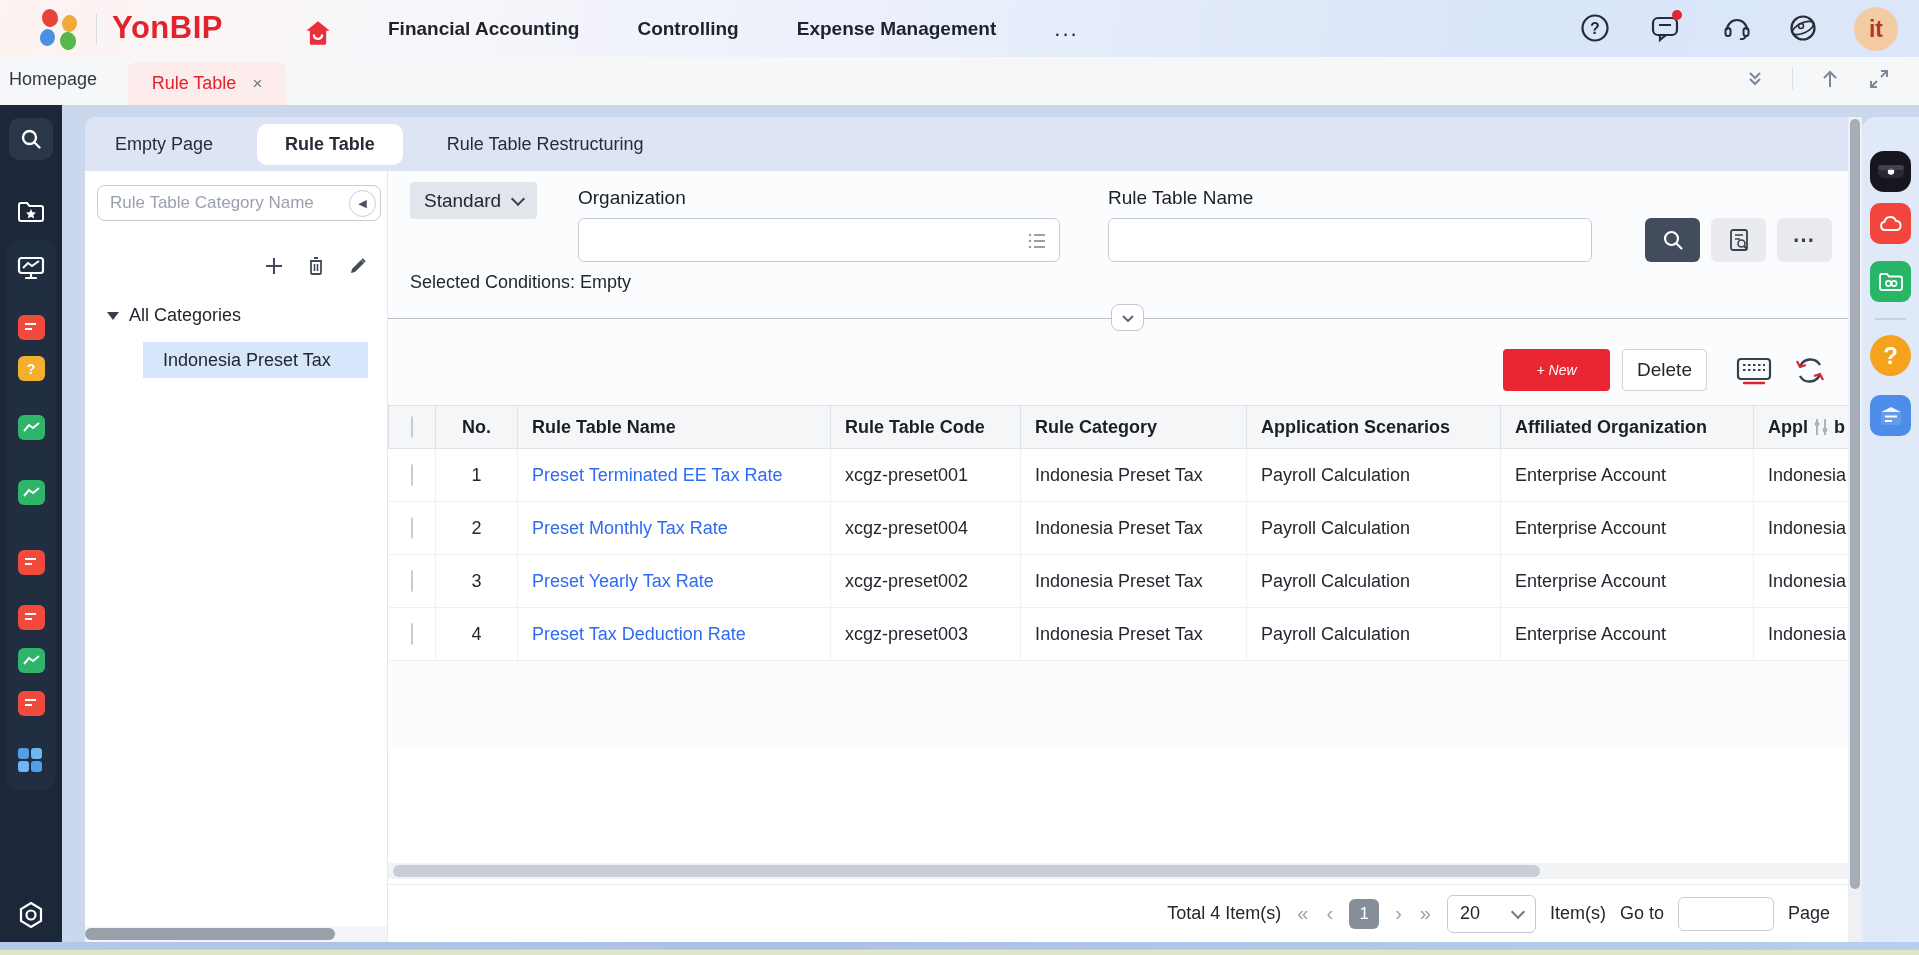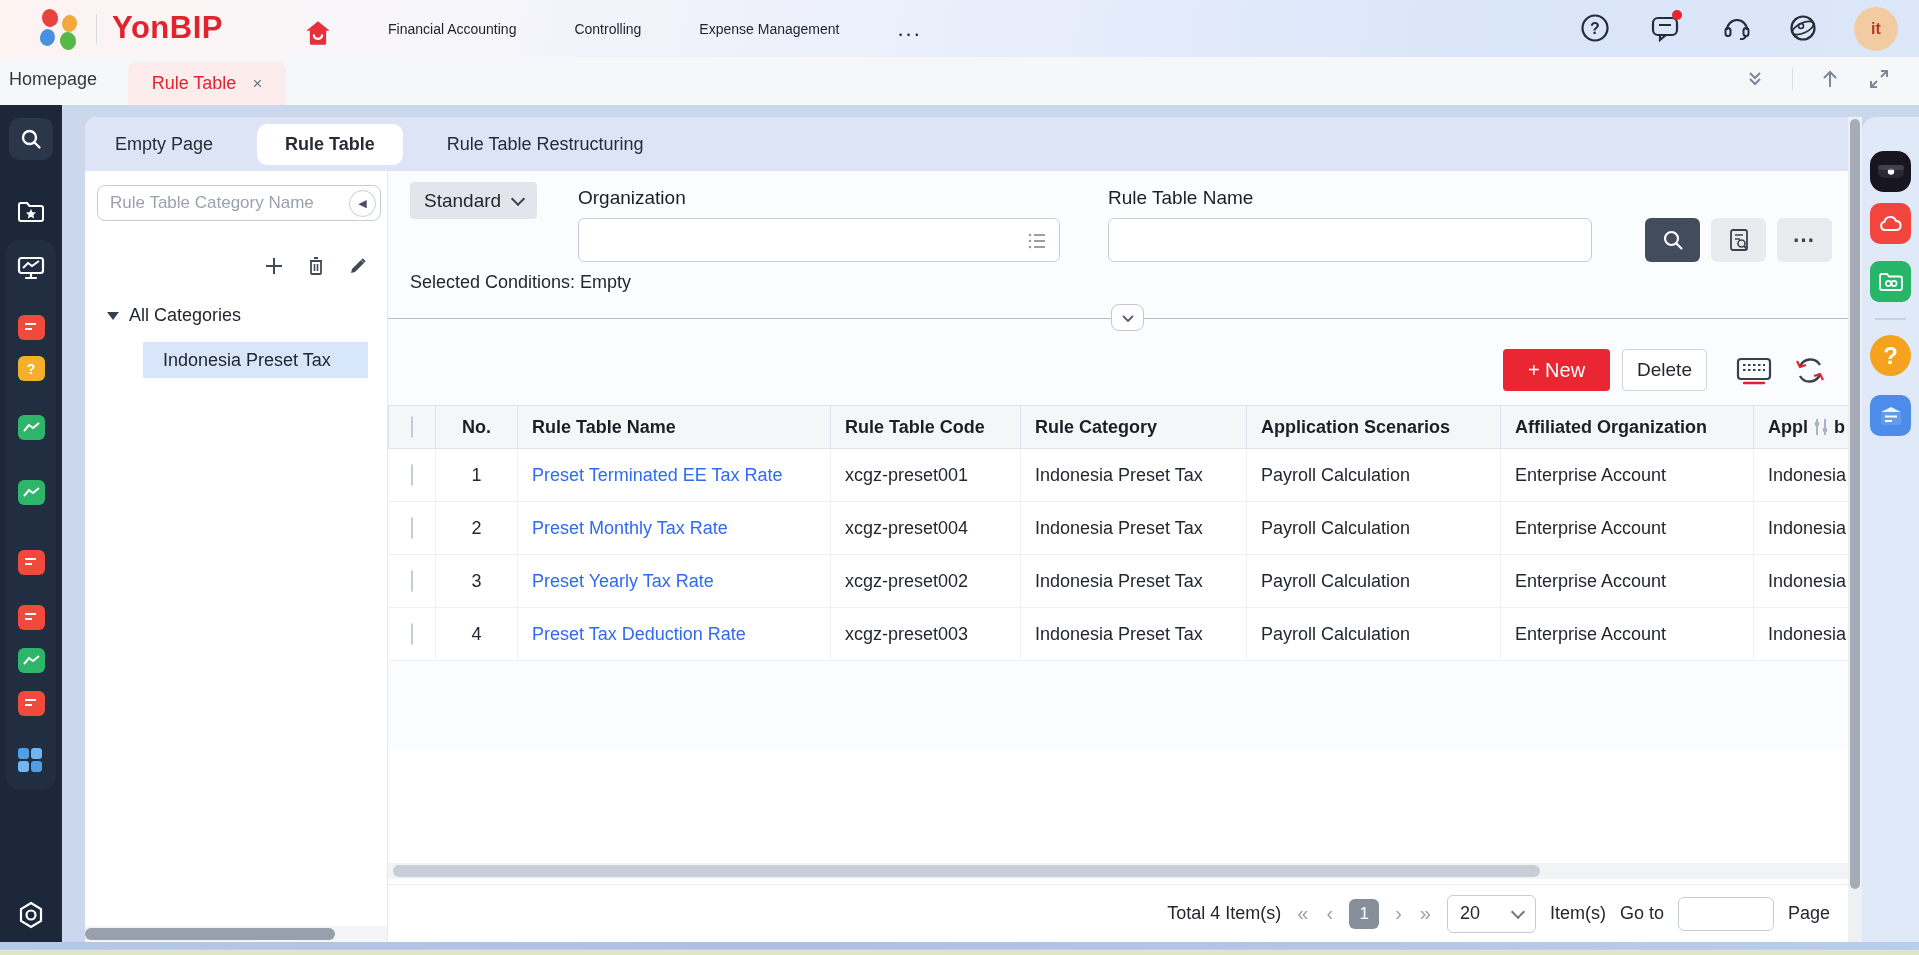--- a/index.html
+++ b/index.html
@@ -21,7 +21,7 @@
   .brand { position:absolute; left:112px; top:10px; font-size:31px; font-weight:bold; color:#e0232e; letter-spacing:0.5px; }
   .home-ic { position:absolute; left:303px; top:19px; width:30px; height:28px; }
   .mainnav { position:absolute; left:388px; top:0; height:57px; display:flex; align-items:center; gap:58px; }
-  .mainnav .nav-item { font-size:14px; color:#1e222a; cursor:pointer; white-space:nowrap; }
+  .mainnav .nav-item { font-size:19px; color:#1e222a; cursor:pointer; white-space:nowrap;font-weight:bold; }
   .nav-more { font-size:22px; color:#1e222a; letter-spacing:2px; cursor:pointer; }
   .top-search { position:absolute; left:1296px; top:10px; width:253px; height:37px; background:rgba(255,255,255,0.78);
     border-radius:8px; display:flex; align-items:center; padding:0 12px; gap:8px; }

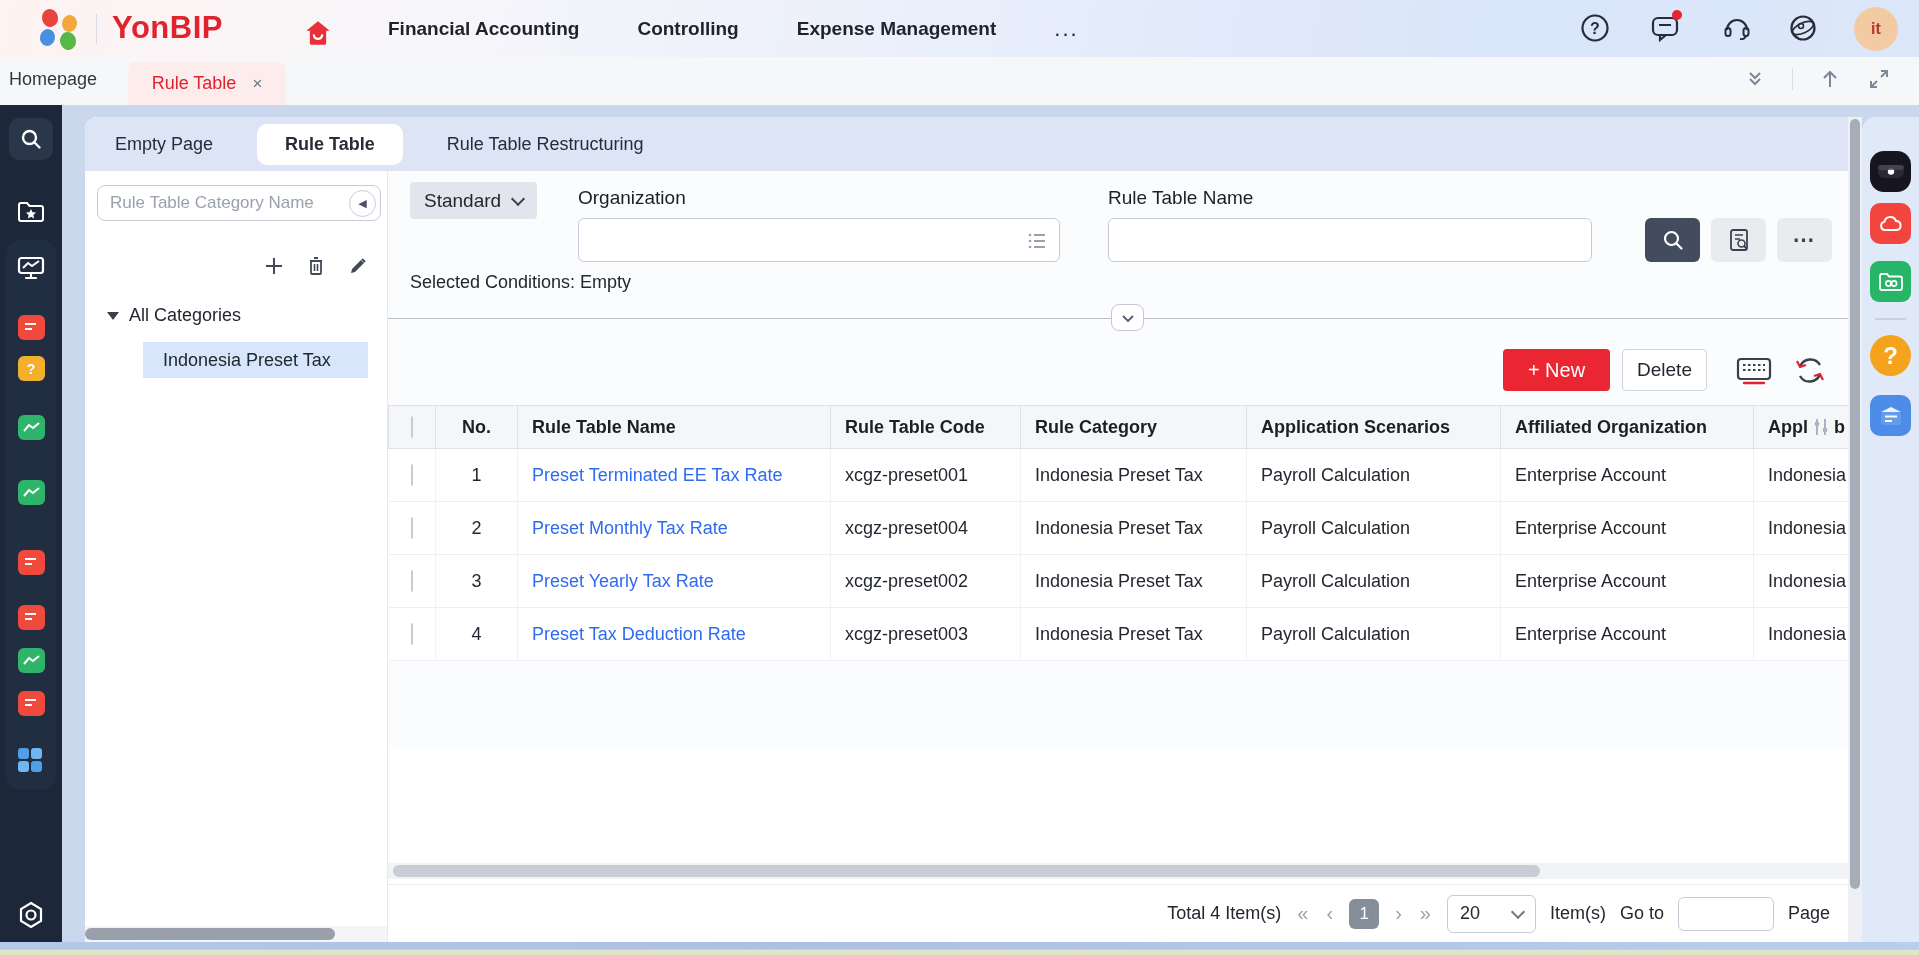--- a/index.html
+++ b/index.html
@@ -31,7 +31,7 @@
   .msg-badge { position:absolute; right:-2px; top:-3px; width:10px; height:10px; border-radius:50%; background:#e6252f; }
   .avatar { position:absolute; left:1854px; top:7px; width:44px; height:44px; border-radius:50%;
     background:#f3cba3; display:flex; align-items:center; justify-content:center;
-    font-size:16px; font-weight:bold; color:#b5372b; }
+    font-size:23px; font-weight:bold; color:#b5372b; }
 
   
   .crumbs { position:absolute; left:0; top:57px; width:1919px; height:48px; background:#f6f7f9; }

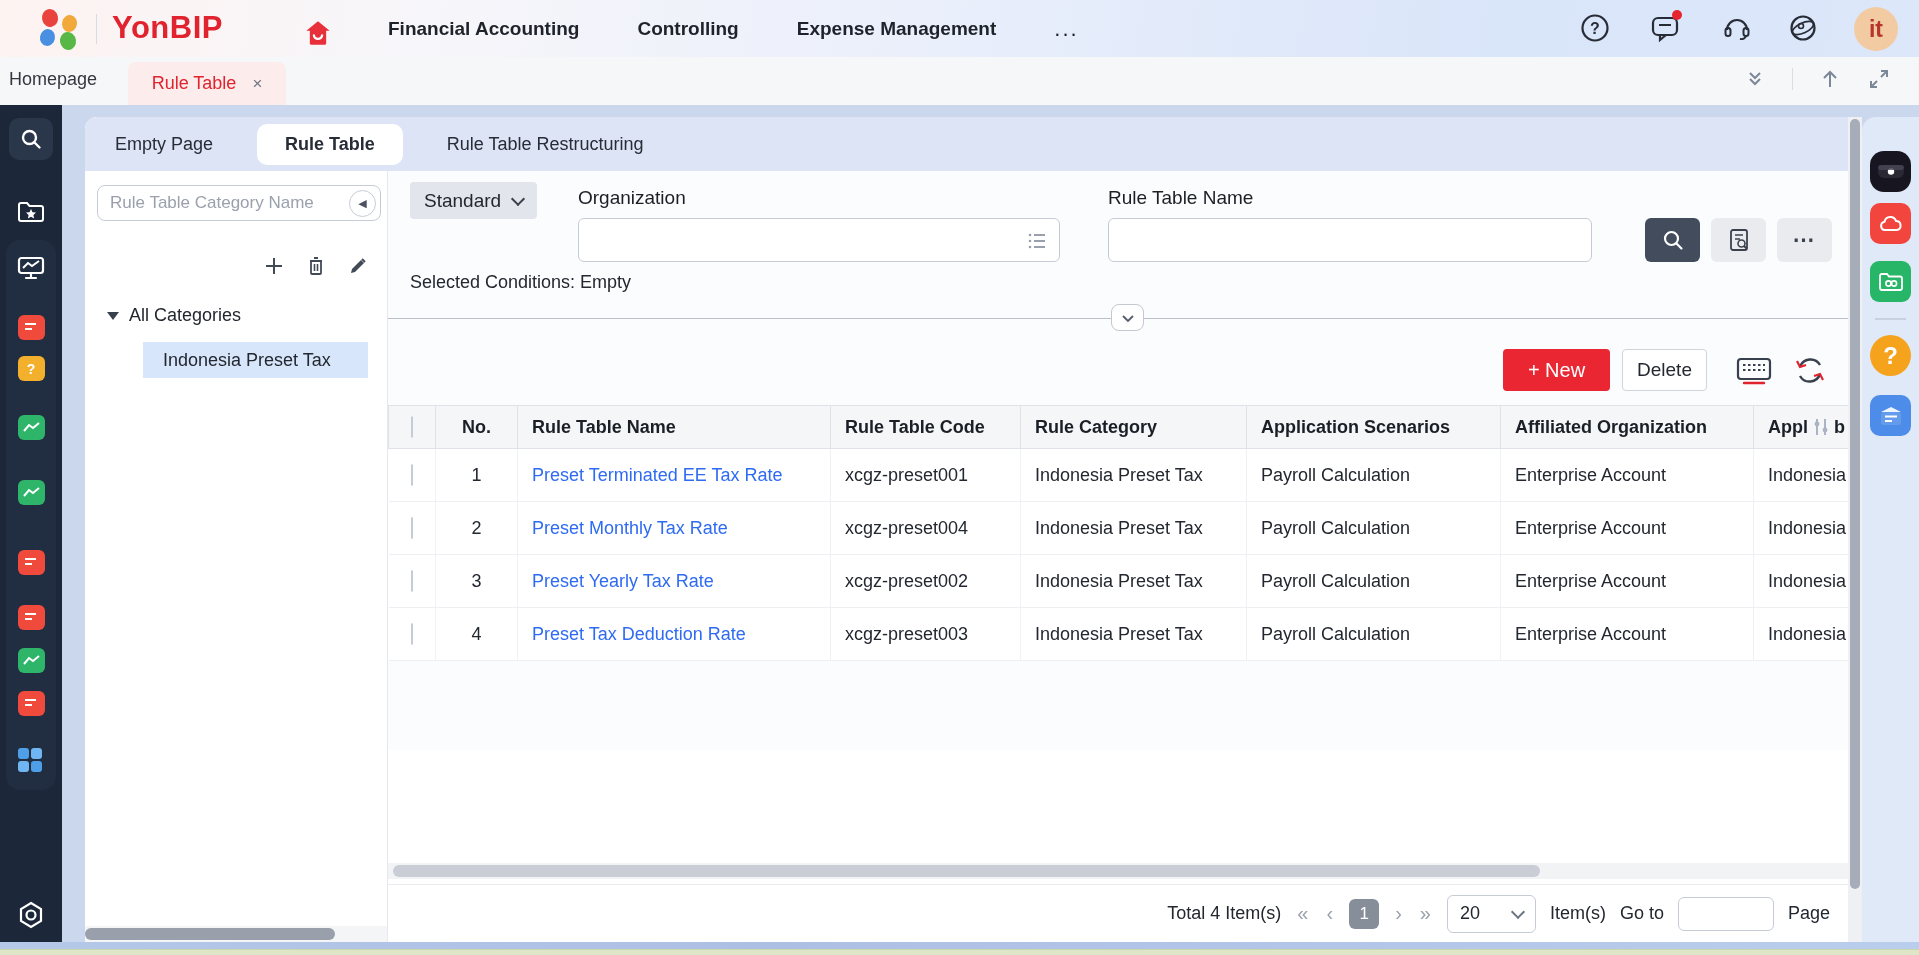--- a/index.html
+++ b/index.html
@@ -107,7 +107,7 @@
     color:#555d6a; cursor:pointer; }
 
   .btn-new { position:absolute; left:1115px; top:178px; width:107px; height:42px; background:#ea2632; color:#fff;
-    border:none; border-radius:4px; font-size:20px; font-family:inherit; cursor:pointer; }
+    border:none; border-radius:4px; font-size:14px; font-family:inherit; cursor:pointer;font-style:italic; }
   .btn-del { position:absolute; left:1234px; top:178px; width:85px; height:42px; background:#fff; color:#23272f;
     border:1px solid #d0d4db; border-radius:4px; font-size:19px; font-family:inherit; cursor:pointer; }
   .tool-ic { position:absolute; top:184px; width:36px; height:31px; cursor:pointer; color:#39404d; }

